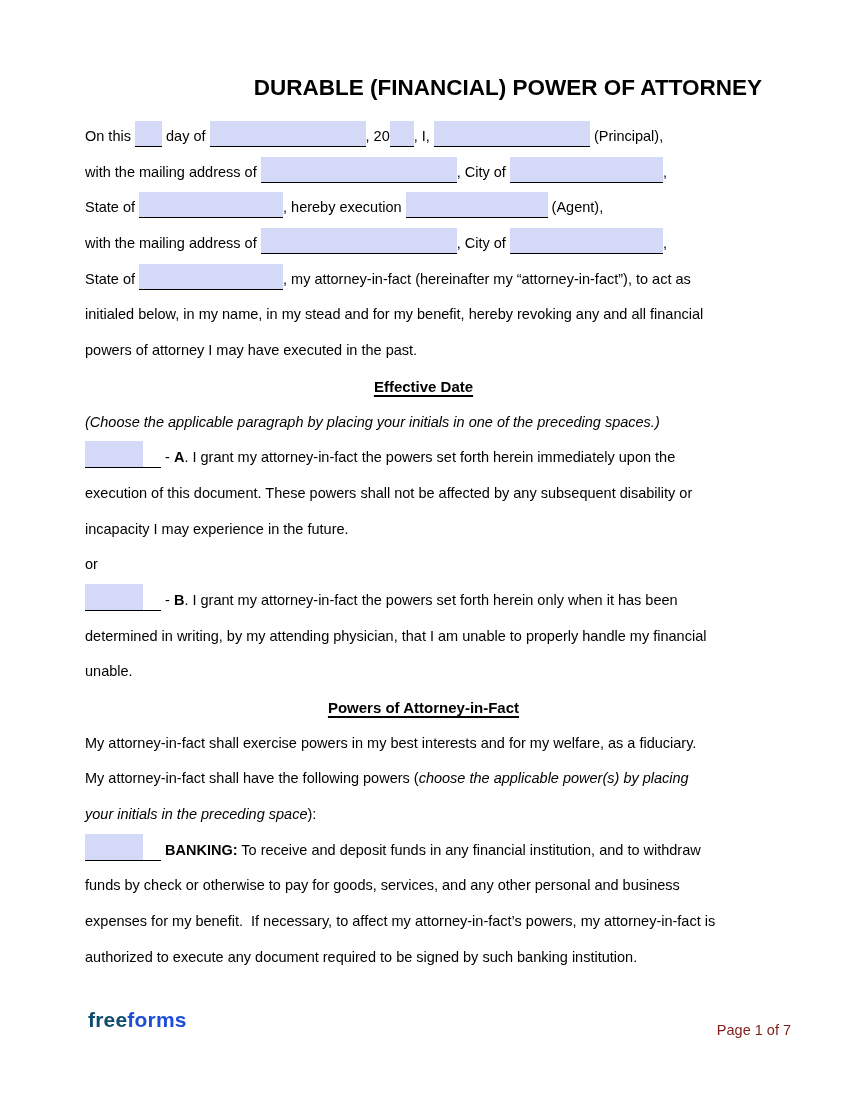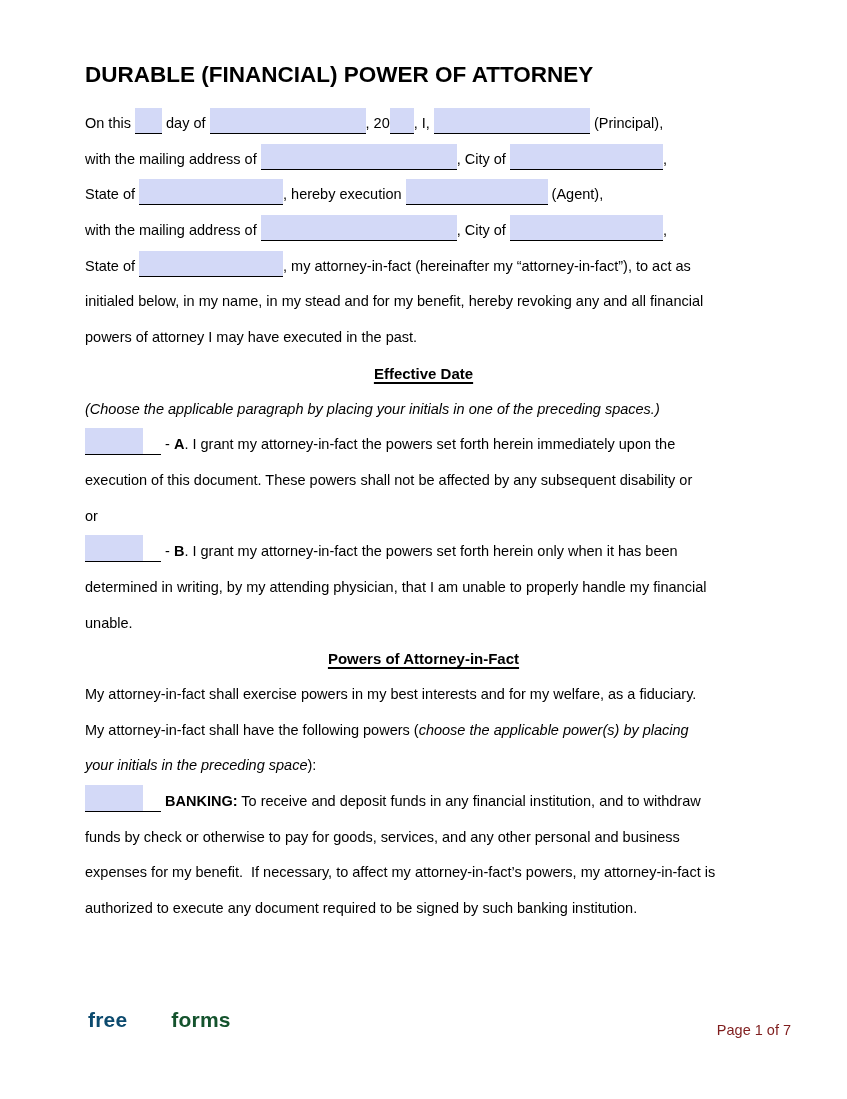--- a/index.html
+++ b/index.html
@@ -19,11 +19,11 @@
   }
   .doc-title {
     padding-top: 57px;
-    text-align: left;
+    text-align: right;
     font-size: 22.5px;
     font-weight: bold;
     line-height: 30px;
-    margin: 3px 85px 16px 85px;
+    margin: 16px 85px 16px 85px;
     white-space: nowrap;
   }
   .doc-body {

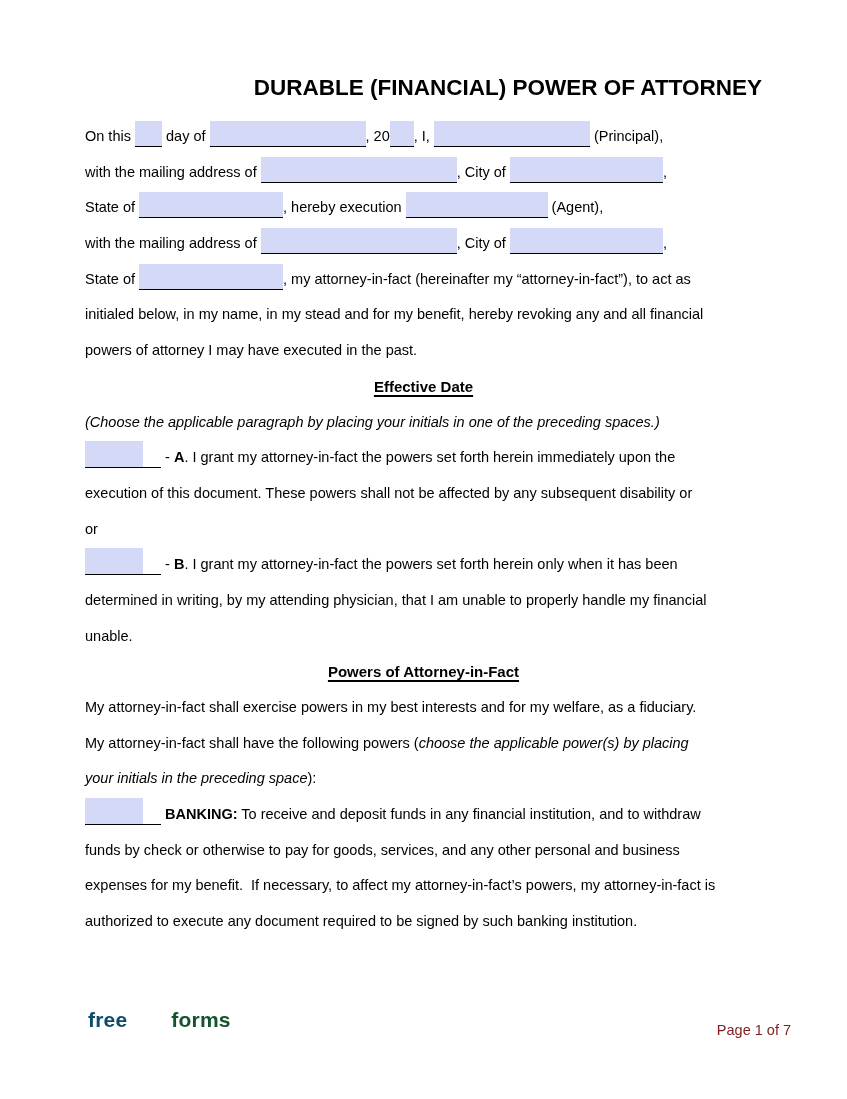--- a/index.html
+++ b/index.html
@@ -111,6 +111,7 @@
       <div class="line"><span class="italic">(Choose the applicable paragraph by placing your initials in one of the preceding spaces.)</span></div>
       <div class="line"><span class="initial-blank"><span class="initial-box"></span></span><span class="normal"> - </span><span class="bold">A</span><span class="normal">. I grant my attorney-in-fact the powers set forth herein immediately upon the</span></div>
       <div class="line"><span class="normal">execution of this document. These powers shall not be affected by any subsequent disability or</span></div>
+      <div class="line"><span class="normal">incapacity I may experience in the future.</span></div>
       <div class="line"><span class="normal">or</span></div>
       <div class="line"><span class="initial-blank"><span class="initial-box"></span></span><span class="normal"> - </span><span class="bold">B</span><span class="normal">. I grant my attorney-in-fact the powers set forth herein only when it has been</span></div>
       <div class="line"><span class="normal">determined in writing, by my attending physician, that I am unable to properly handle my financial</span></div>

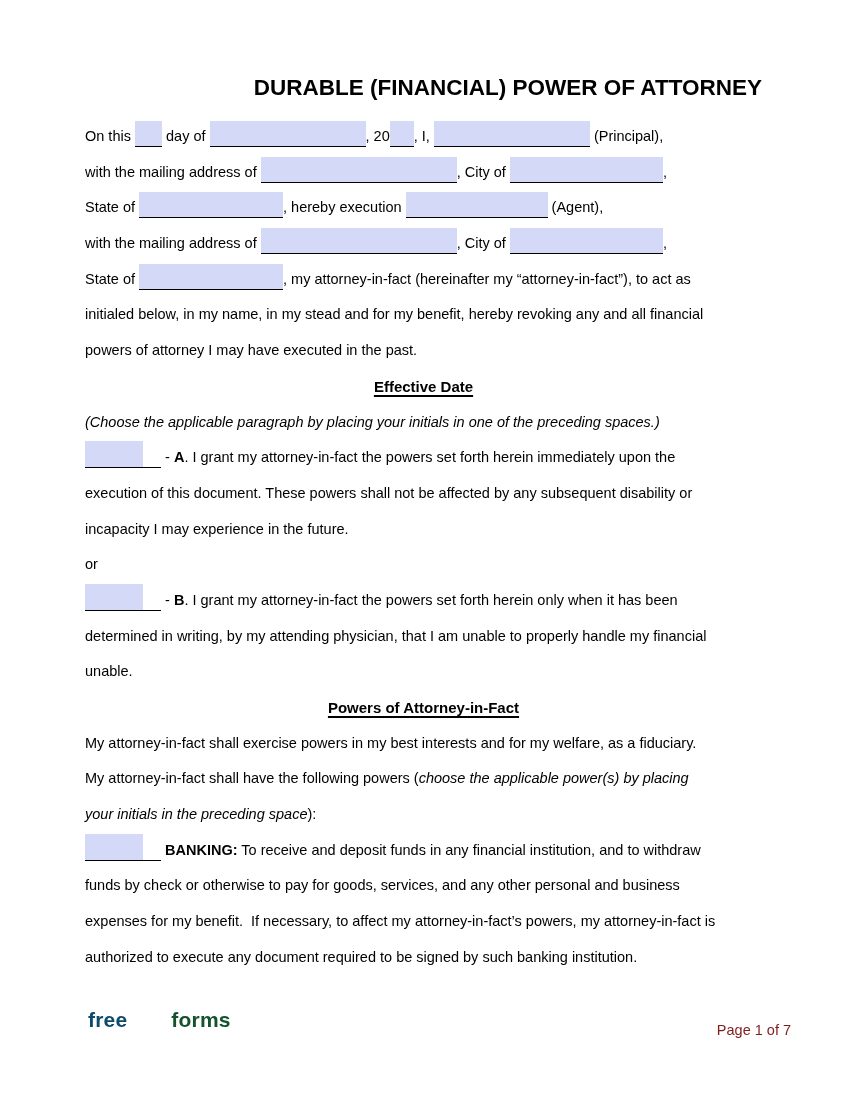--- a/index.html
+++ b/index.html
@@ -83,7 +83,7 @@
     letter-spacing: 0.2px;
   }
   .logo-free  { color: #0c4a6e; }
-  .logo-forms { color: #14532d; margin-left: 44px; }
+  .logo-forms { color: #1d4ed8; }
   .footer-pagenum {
     position: absolute;
     right: 56px;

